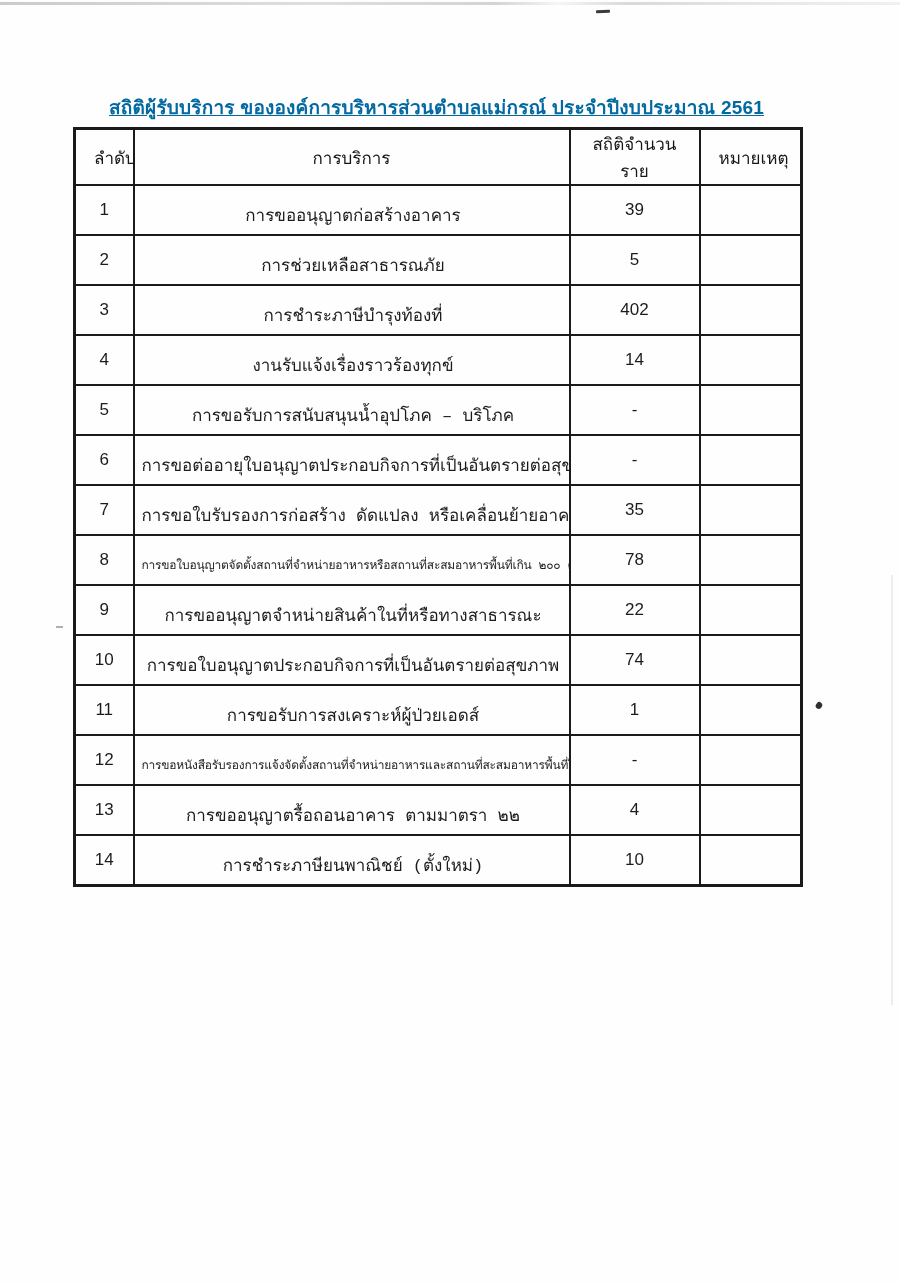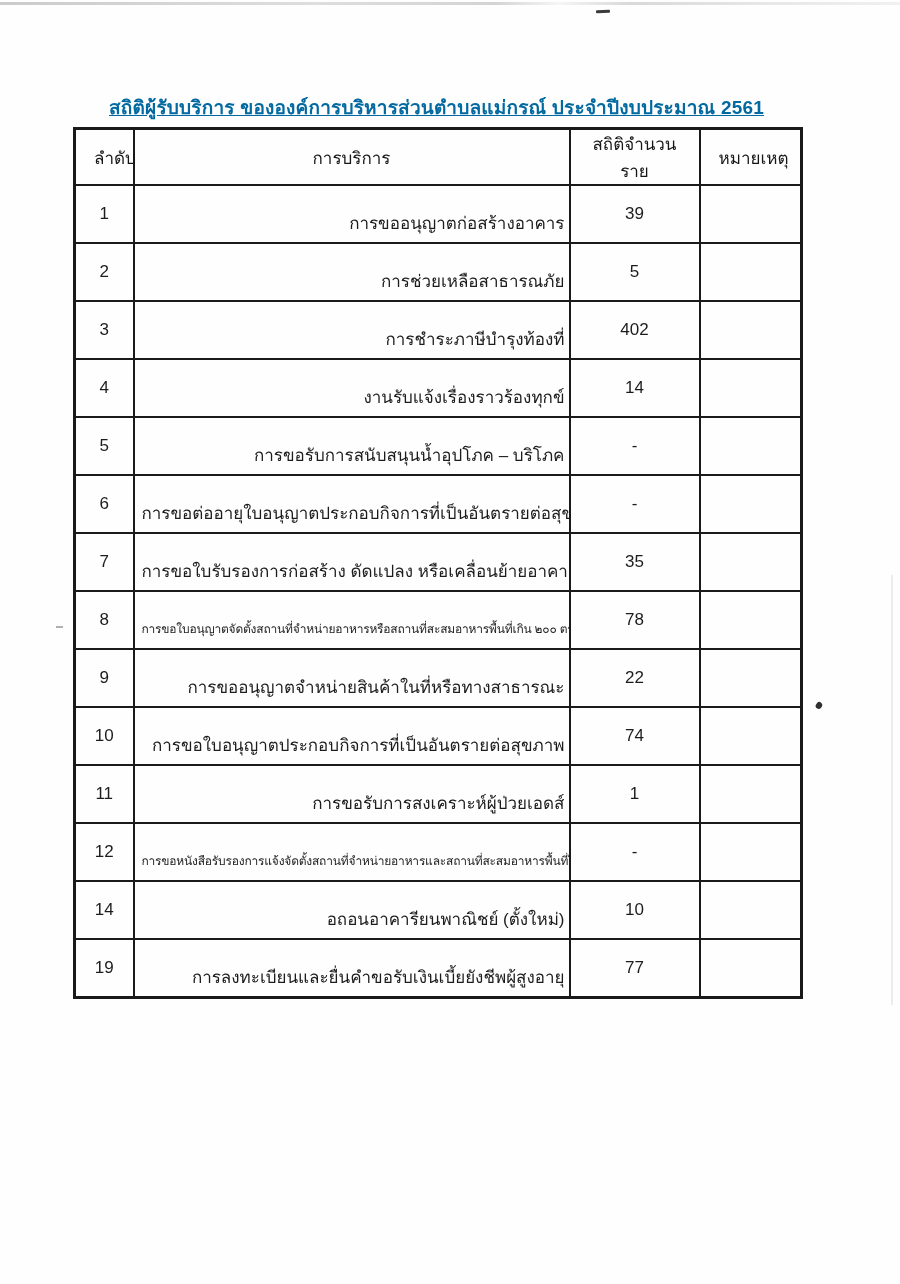--- a/index.html
+++ b/index.html
@@ -89,7 +89,7 @@
     white-space: nowrap;
   }
   td.c-no    { text-align: center; font-size: 15px; color: #232323; }
-  td.c-label { text-align: right; padding: 16px 4px 0 7px; }
+  td.c-label { text-align: center; padding: 8px 4px 0 7px; font-family: Liberation Mono, monospace; }
   td.c-label.small { font-size: 12px; letter-spacing: -0.2px; }
   td.c-count { text-align: center; font-size: 15px; color: #232323; margin-top: 40px; }
   td.c-remark { }

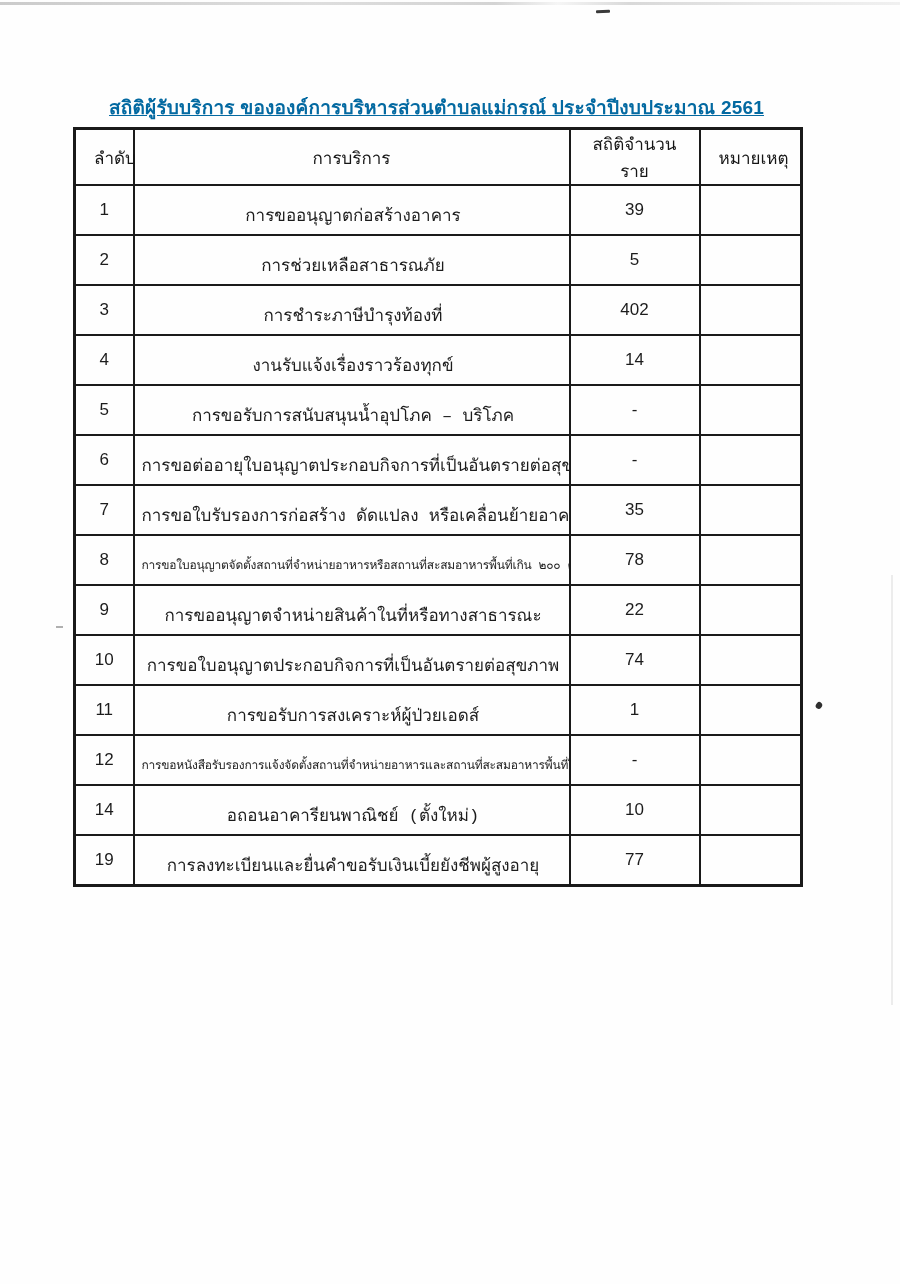--- a/index.html
+++ b/index.html
@@ -198,6 +198,12 @@
           <td class="c-remark"></td>
         </tr>
         <tr>
+          <td class="c-no">13</td>
+          <td class="c-label">การขออนุญาตรื้อถอนอาคาร ตามมาตรา ๒๒</td>
+          <td class="c-count">4</td>
+          <td class="c-remark"></td>
+        </tr>
+        <tr>
           <td class="c-no">14</td>
           <td class="c-label">อถอนอาคารียนพาณิชย์ (ตั้งใหม่)</td>
           <td class="c-count">10</td>

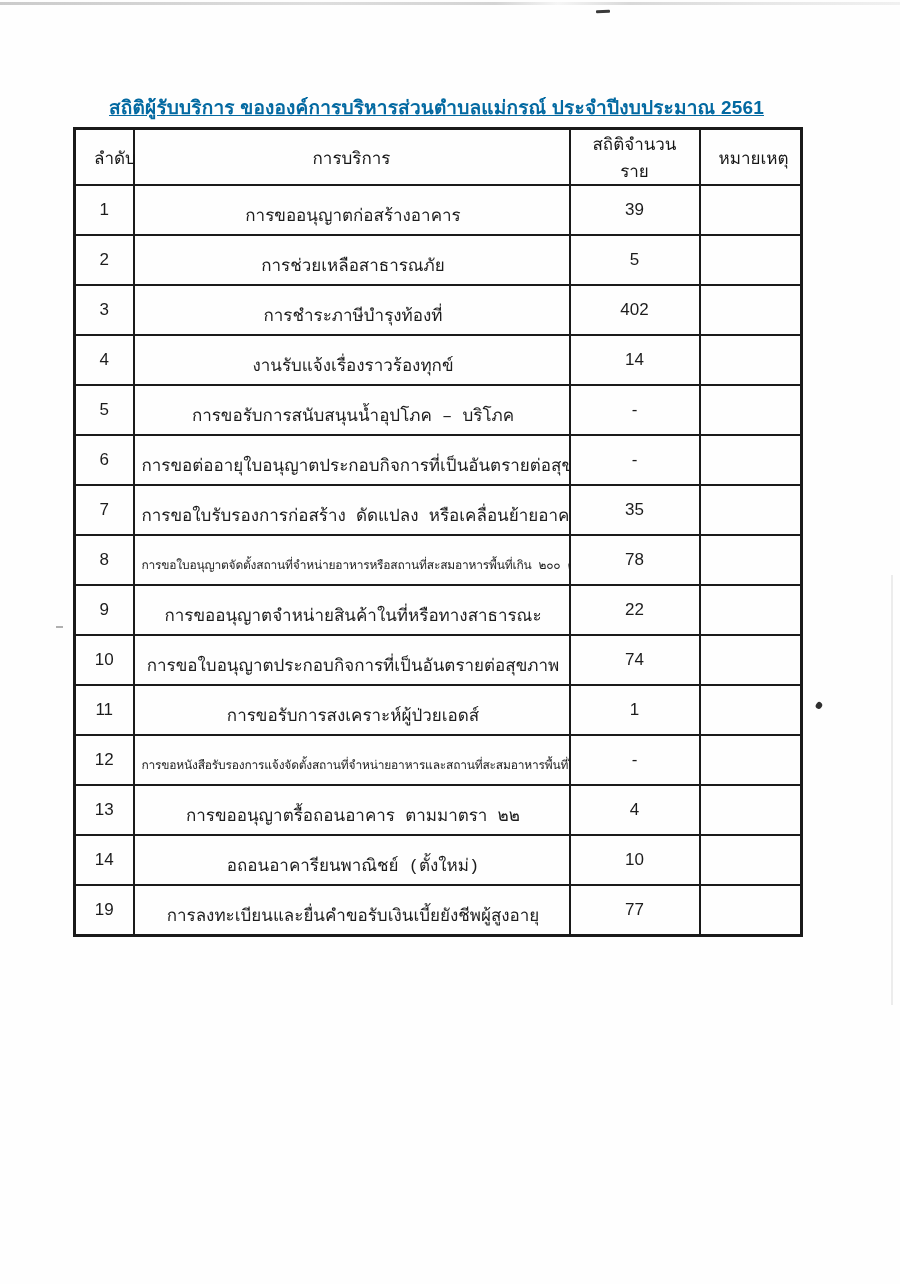--- a/index.html
+++ b/index.html
@@ -205,7 +205,7 @@
         </tr>
         <tr>
           <td class="c-no">14</td>
-          <td class="c-label">อถอนอาคารียนพาณิชย์ (ตั้งใหม่)</td>
+          <td class="c-label">การชำระภาษียนพาณิชย์ (ตั้งใหม่)</td>
           <td class="c-count">10</td>
           <td class="c-remark"></td>
         </tr>

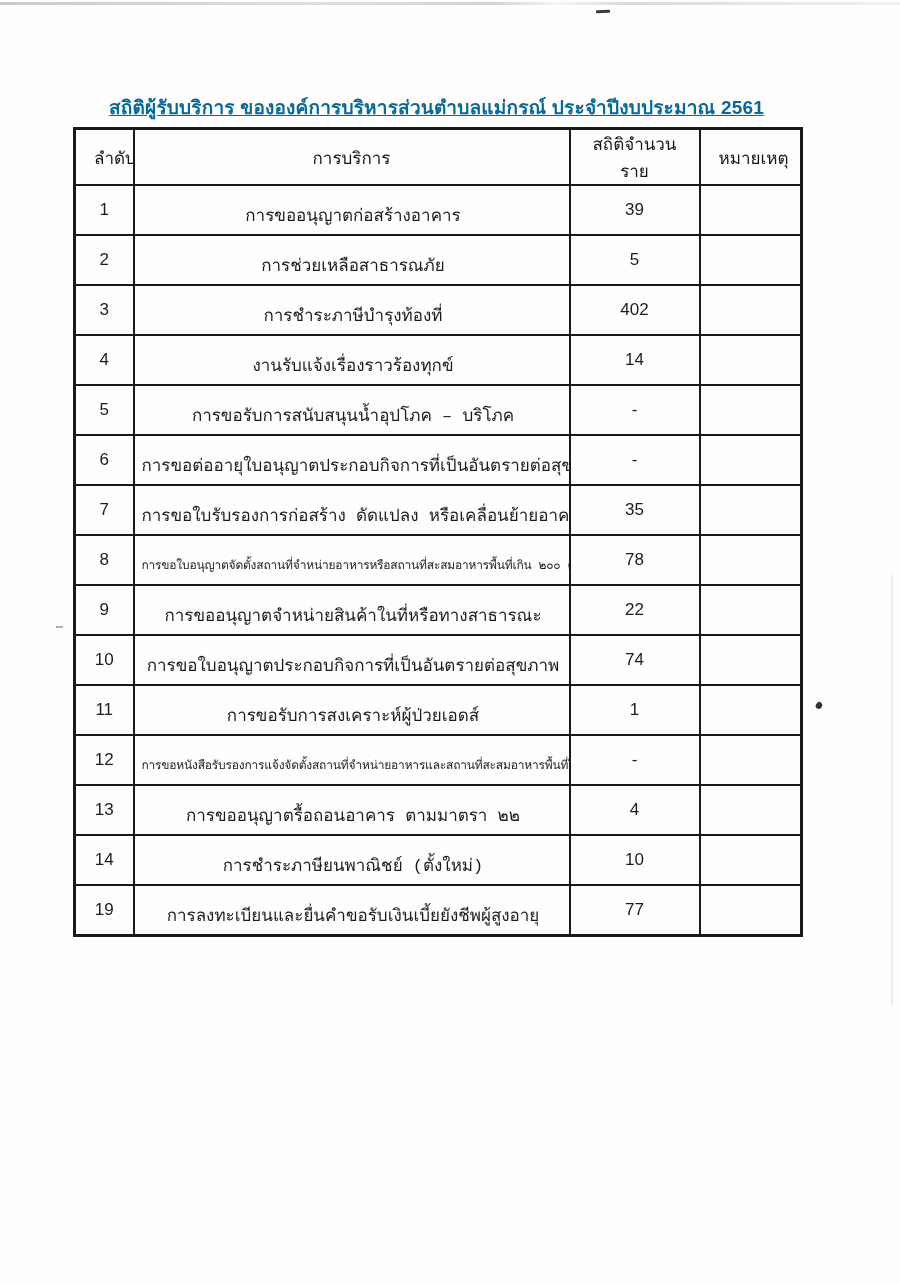--- a/index.html
+++ b/index.html
@@ -209,12 +209,6 @@
           <td class="c-count">10</td>
           <td class="c-remark"></td>
         </tr>
-        <tr>
-          <td class="c-no">19</td>
-          <td class="c-label">การลงทะเบียนและยื่นคำขอรับเงินเบี้ยยังชีพผู้สูงอายุ</td>
-          <td class="c-count">77</td>
-          <td class="c-remark"></td>
-        </tr>
       </tbody>
   </table>
 

